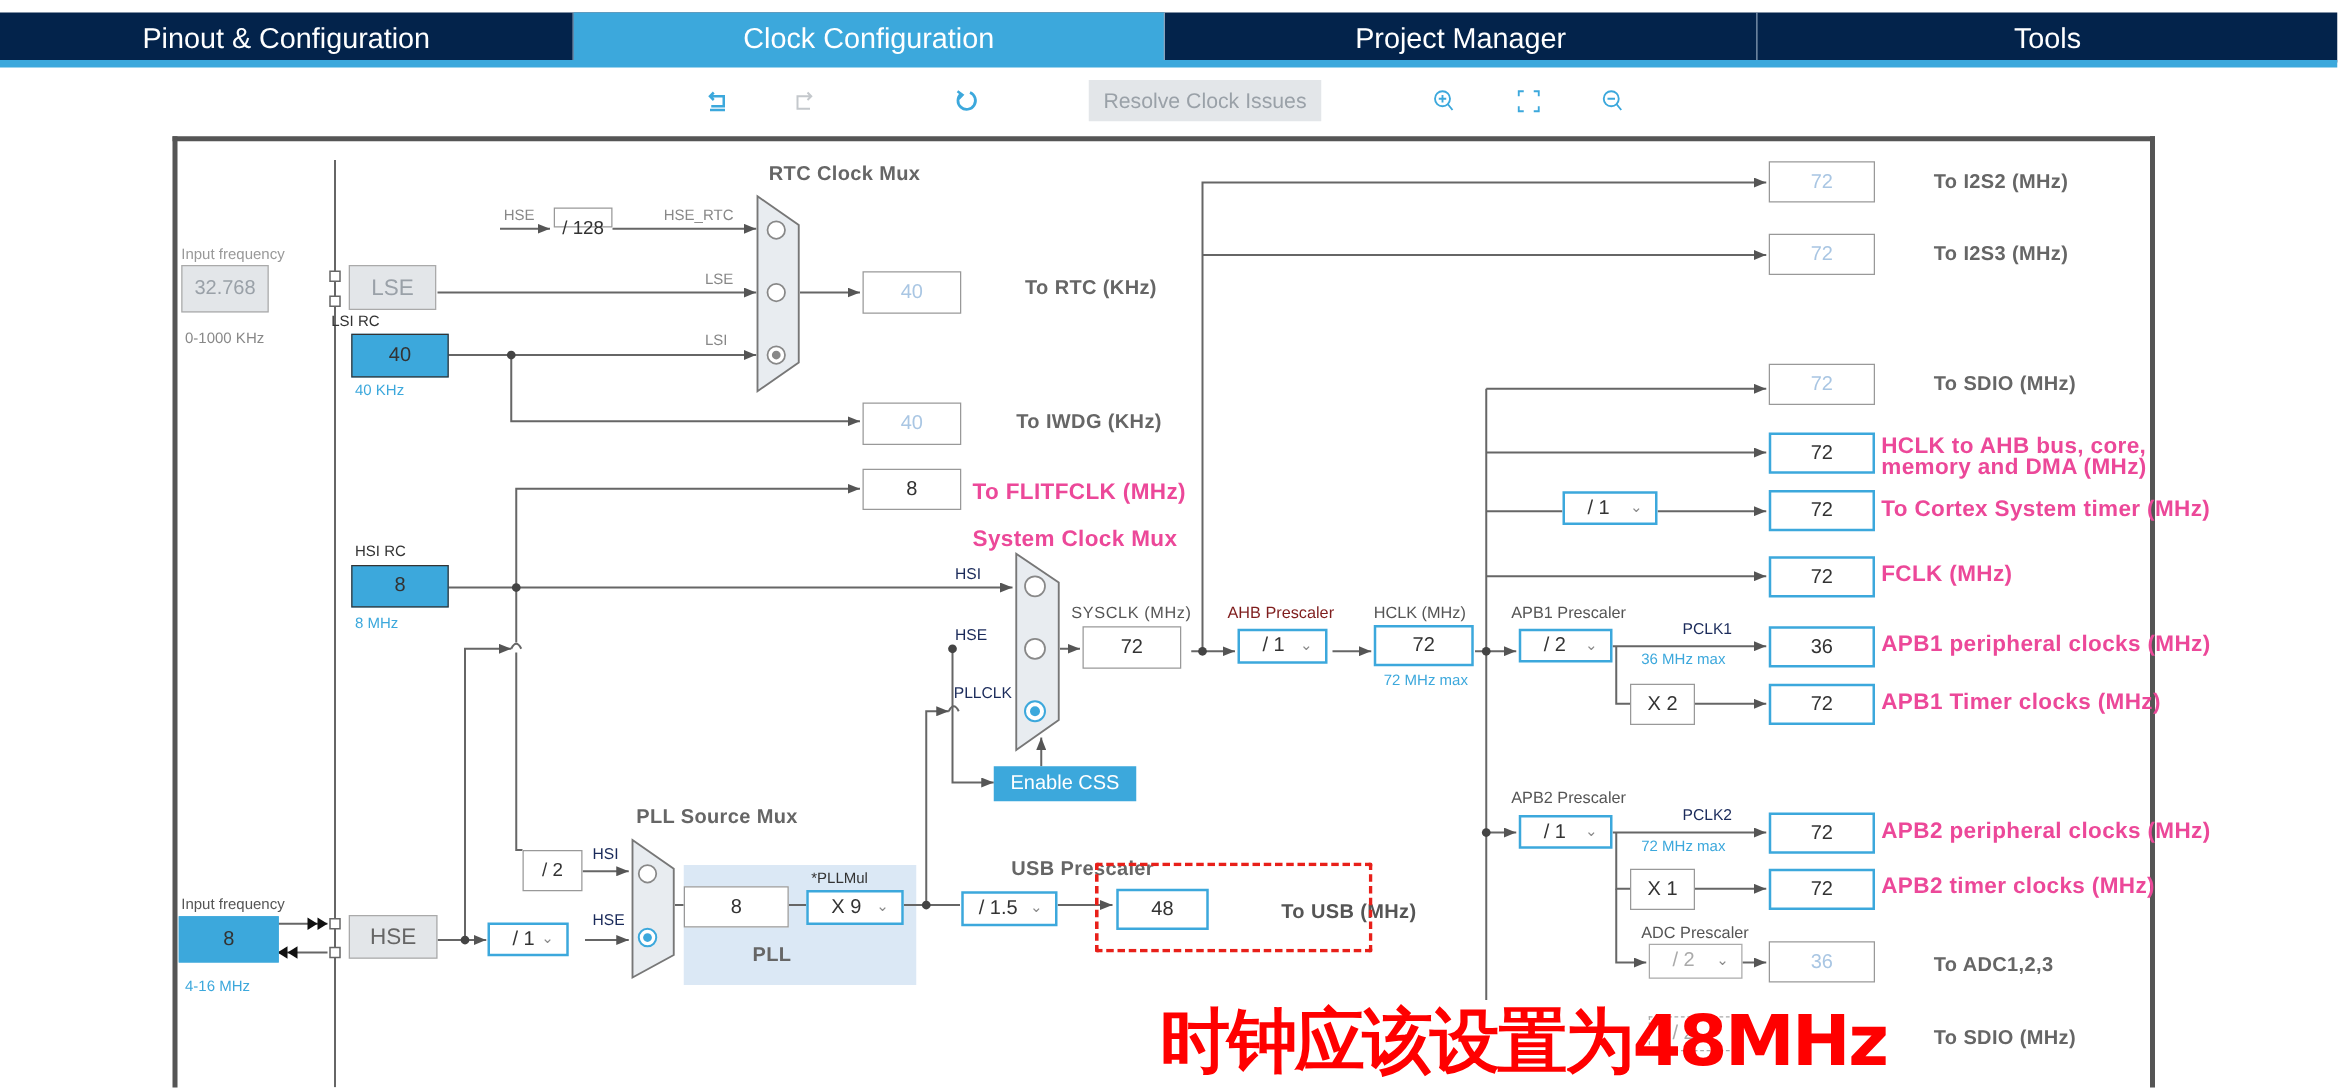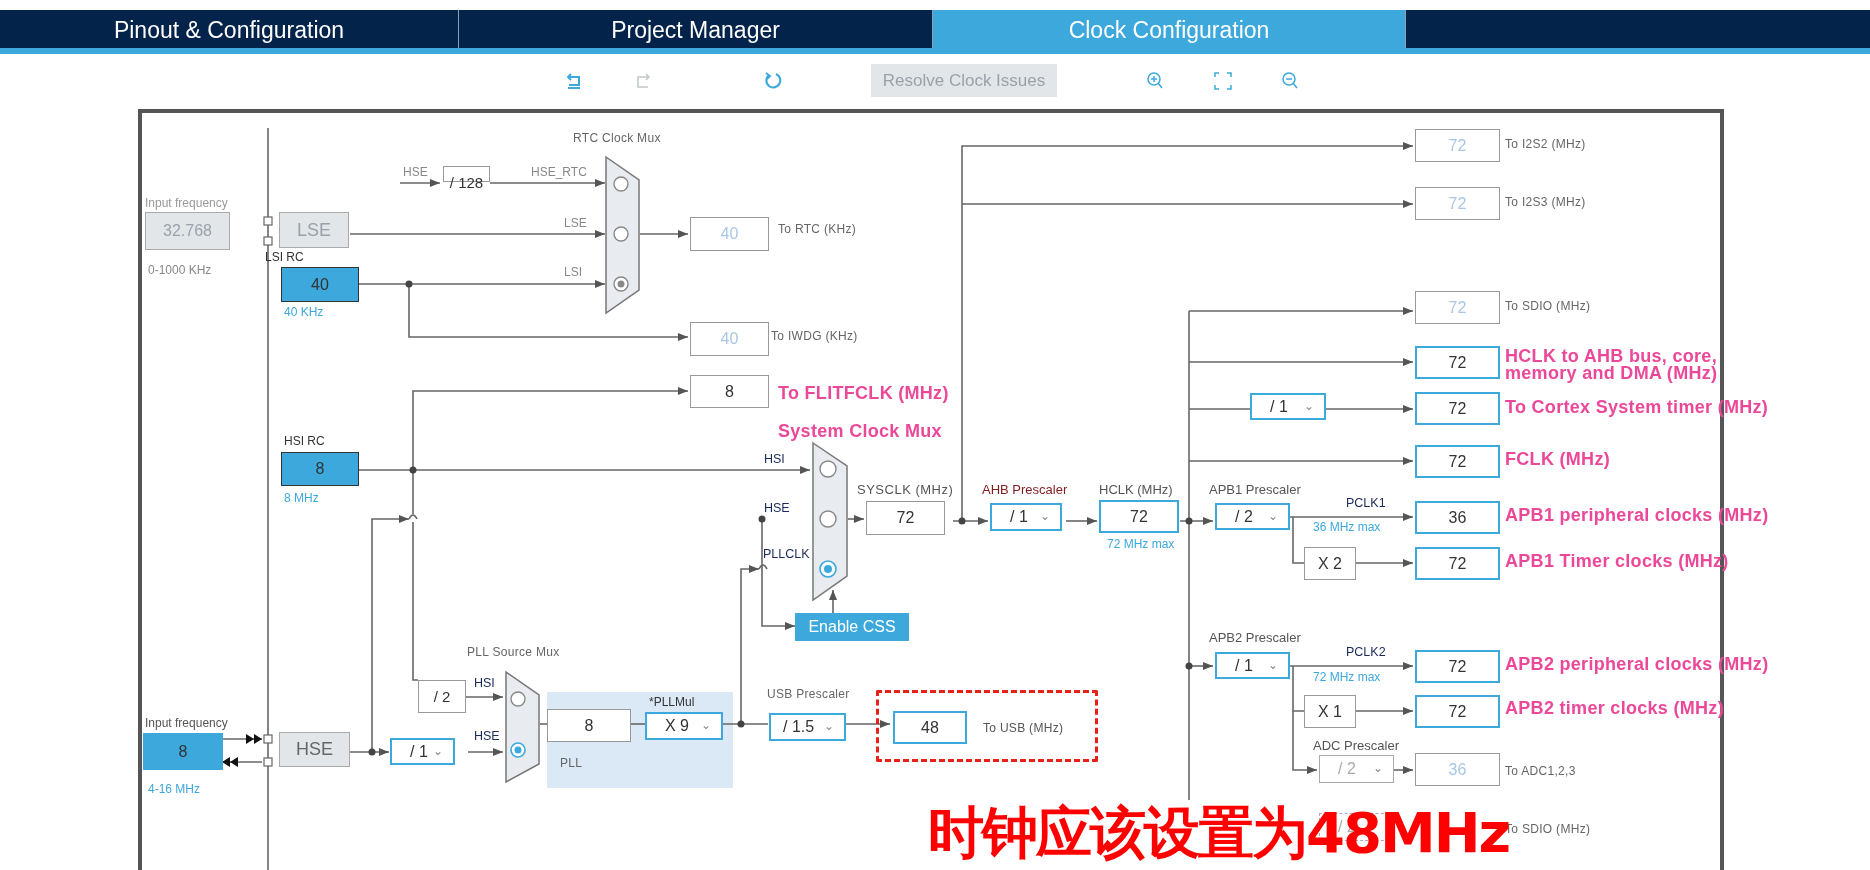--- a/index.html
+++ b/index.html
@@ -37,8 +37,8 @@
 
 <div class="nav">
   <div class="tab" style="width:459px">Pinout &amp; Configuration</div>
+  <div class="tab active" style="width:473px">Clock Configuration</div>
   <div class="tab" style="width:474px">Project Manager</div>
-  <div class="tab active" style="width:473px">Clock Configuration</div>
 </div>
 <div class="nav-strip"></div>
 

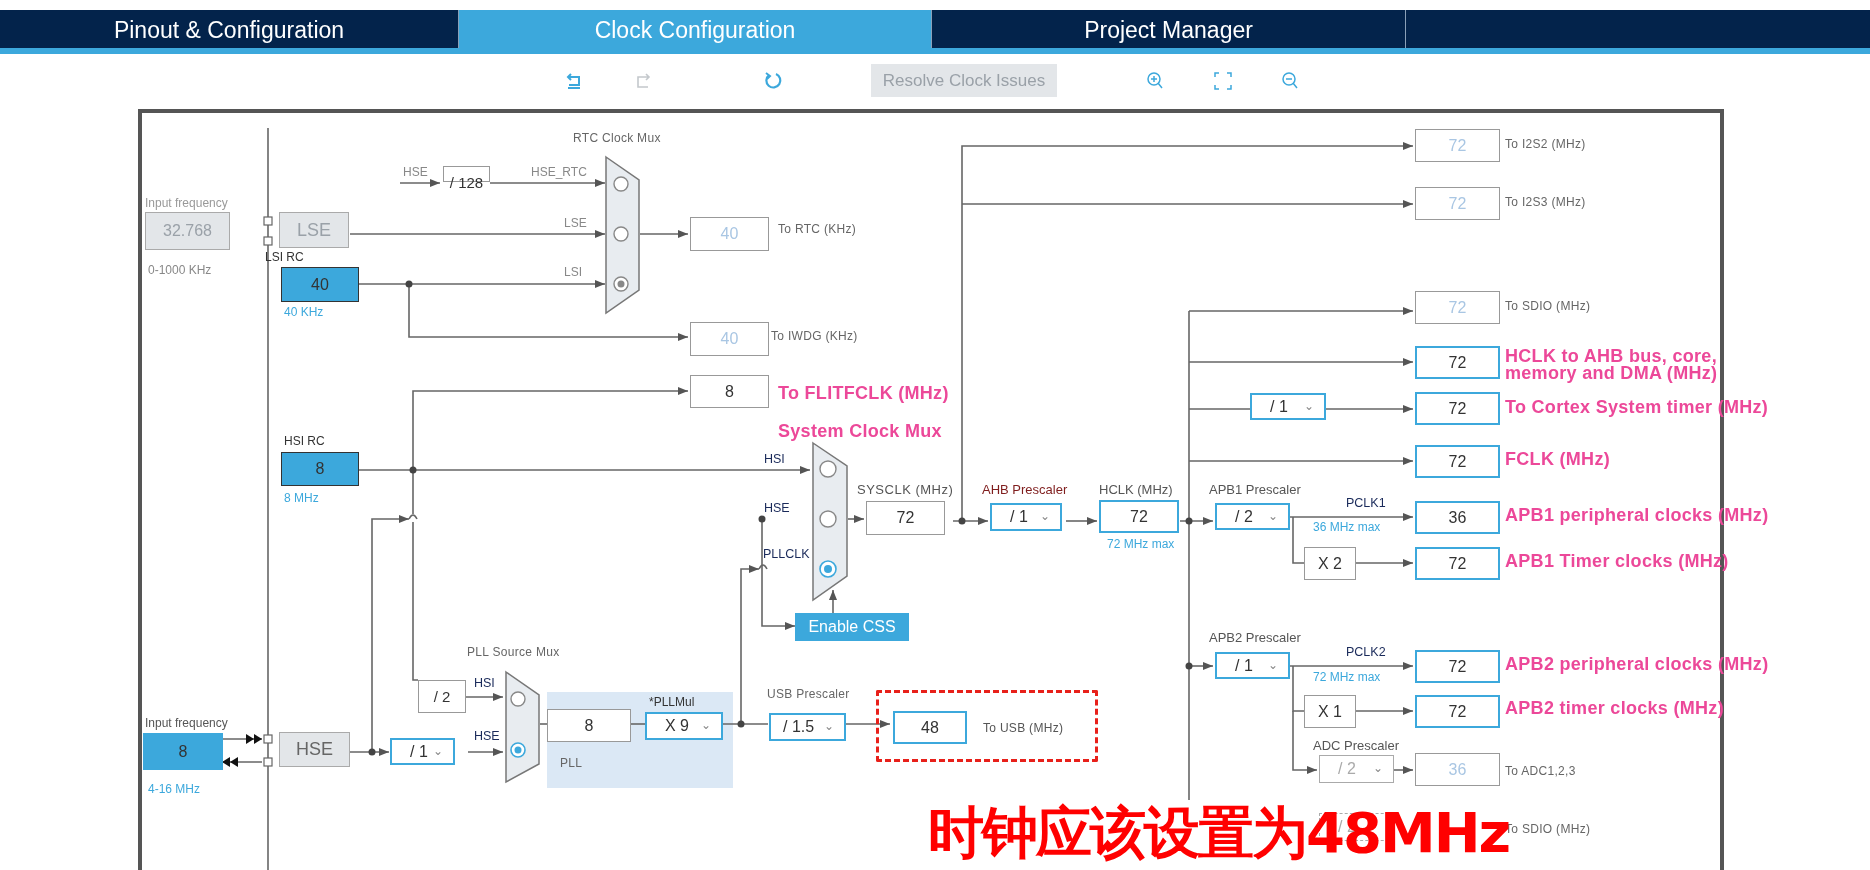--- a/index.html
+++ b/index.html
@@ -39,6 +39,7 @@
   <div class="tab" style="width:459px">Pinout &amp; Configuration</div>
   <div class="tab active" style="width:473px">Clock Configuration</div>
   <div class="tab" style="width:474px">Project Manager</div>
+  <div class="tab" style="width:464px;border-right:none">Tools</div>
 </div>
 <div class="nav-strip"></div>
 

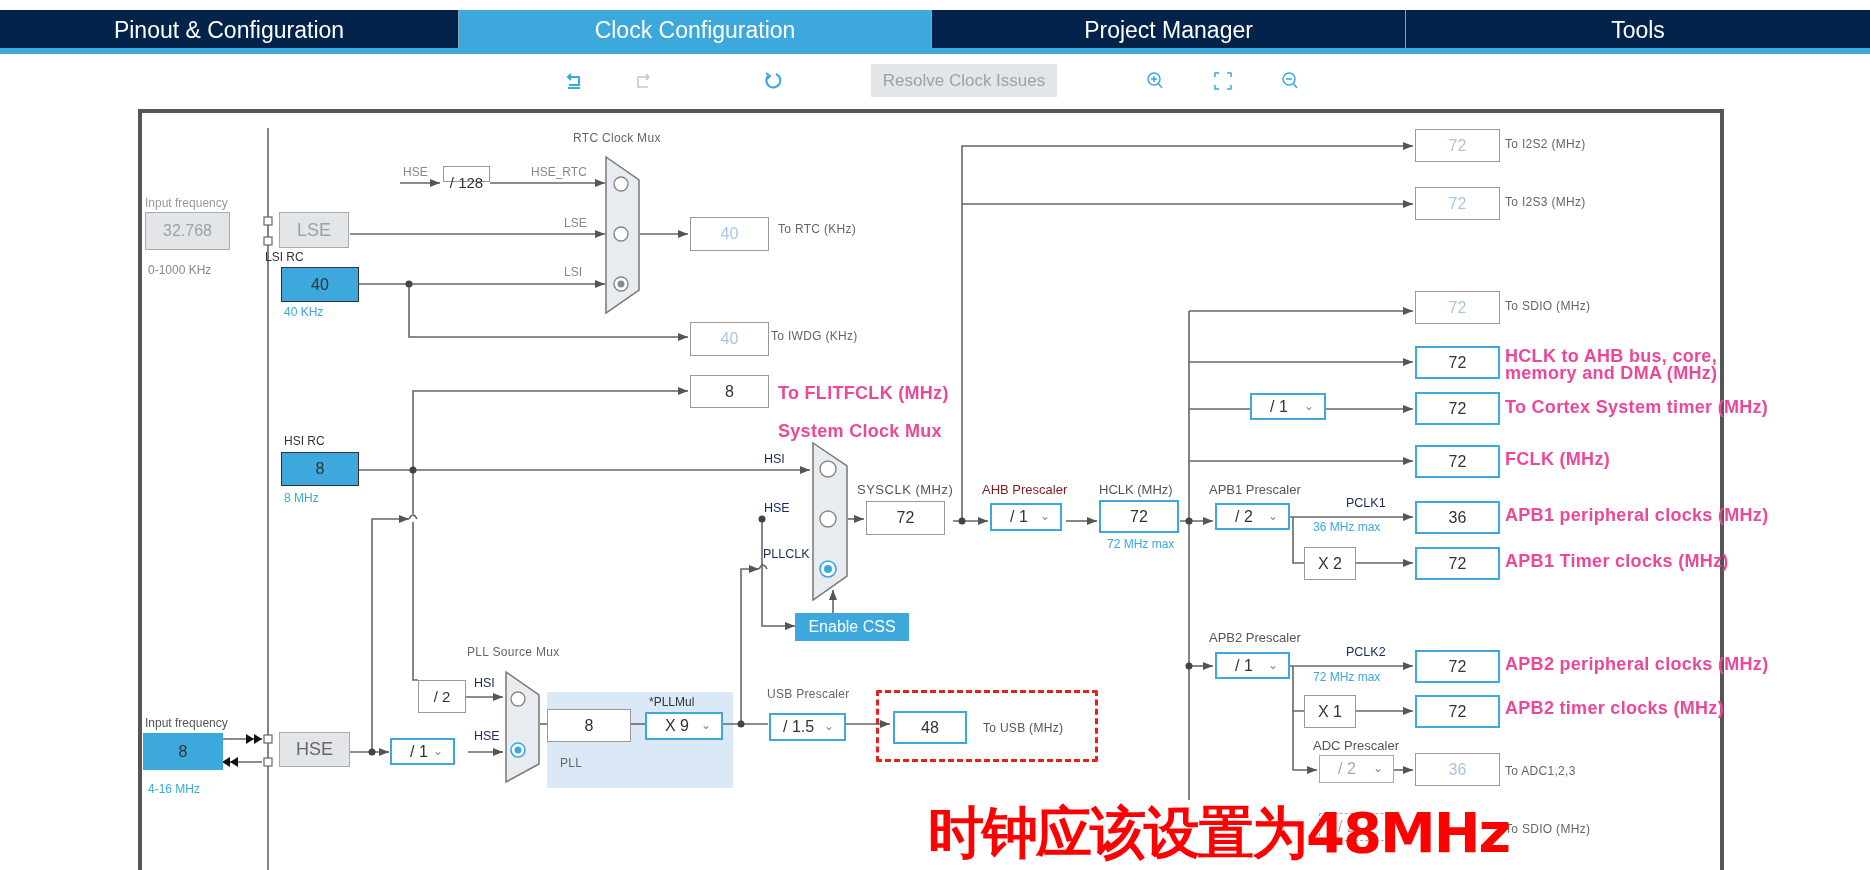--- a/index.html
+++ b/index.html
@@ -19,7 +19,7 @@
   .b-dis{background:#e3e6e9;border:1.5px solid #aaa;color:#9aa1a8;}
   .txt-dim{color:#a9c6e3;}
   .lbl{position:absolute;font-size:12px;color:#555;white-space:nowrap;}
-  .lbl-b{position:absolute;font-size:12px;font-weight:normal;color:#666;white-space:nowrap;letter-spacing:0.3px;}
+  .lbl-b{position:absolute;font-size:16px;font-weight:bold;color:#666;white-space:nowrap;letter-spacing:0.3px;margin-left:42px;}
   .lbl-bd{position:absolute;font-size:18px;font-weight:bold;color:#ec4899;white-space:nowrap;letter-spacing:0.3px;line-height:17px;}
   .lbl-blue{position:absolute;font-size:12px;color:#3ca8dc;white-space:nowrap;}
   .lbl-navy{position:absolute;font-size:12.5px;color:#1a2a5a;white-space:nowrap;}

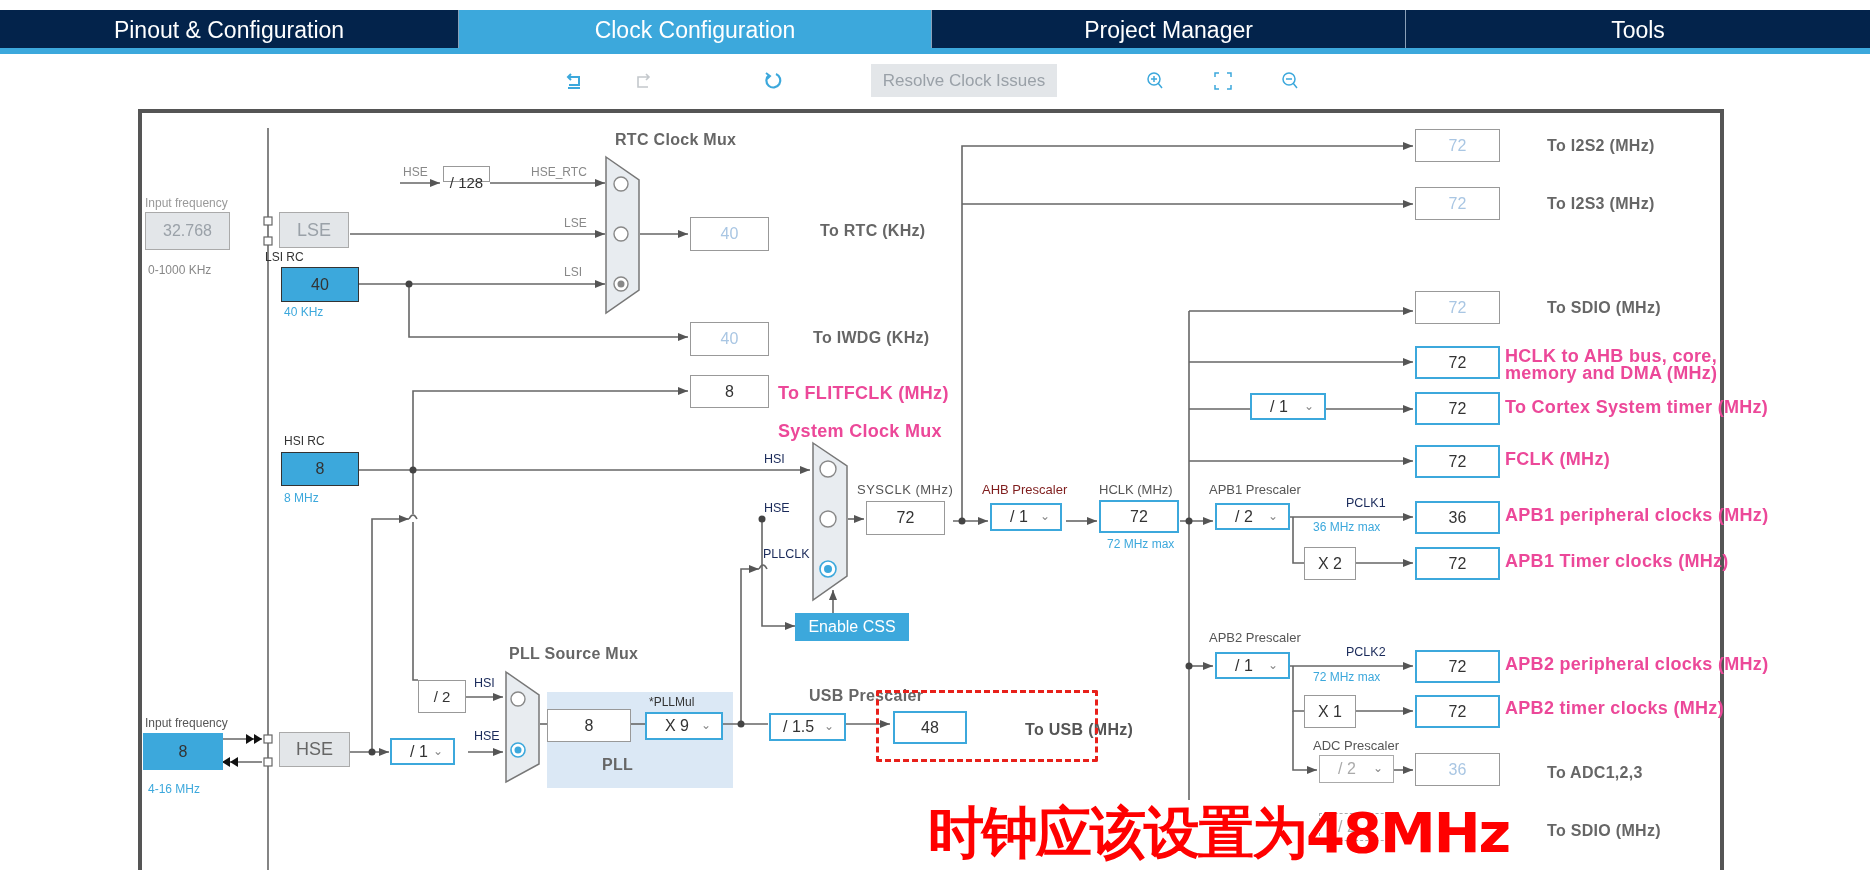--- a/index.html
+++ b/index.html
@@ -213,7 +213,7 @@
 <div style="position:absolute;left:510px;top:742px;width:16px;height:16px"></div>
 
 <div class="lbl" style="left:145px;top:196px;color:#999">Input frequency</div>
-<div class="box b-dis" style="left:145px;top:212px;width:85px;height:38px;line-height:35px">32.768</div>
+<div class="box b-dis" style="left:145px;top:212px;width:70px;height:38px;line-height:35px">32.768</div>
 <div class="lbl" style="left:148px;top:263px;color:#888">0-1000 KHz</div>
 <div class="box b-dis" style="left:279px;top:212px;width:70px;height:36px;line-height:34px;font-size:18px">LSE</div>
 

